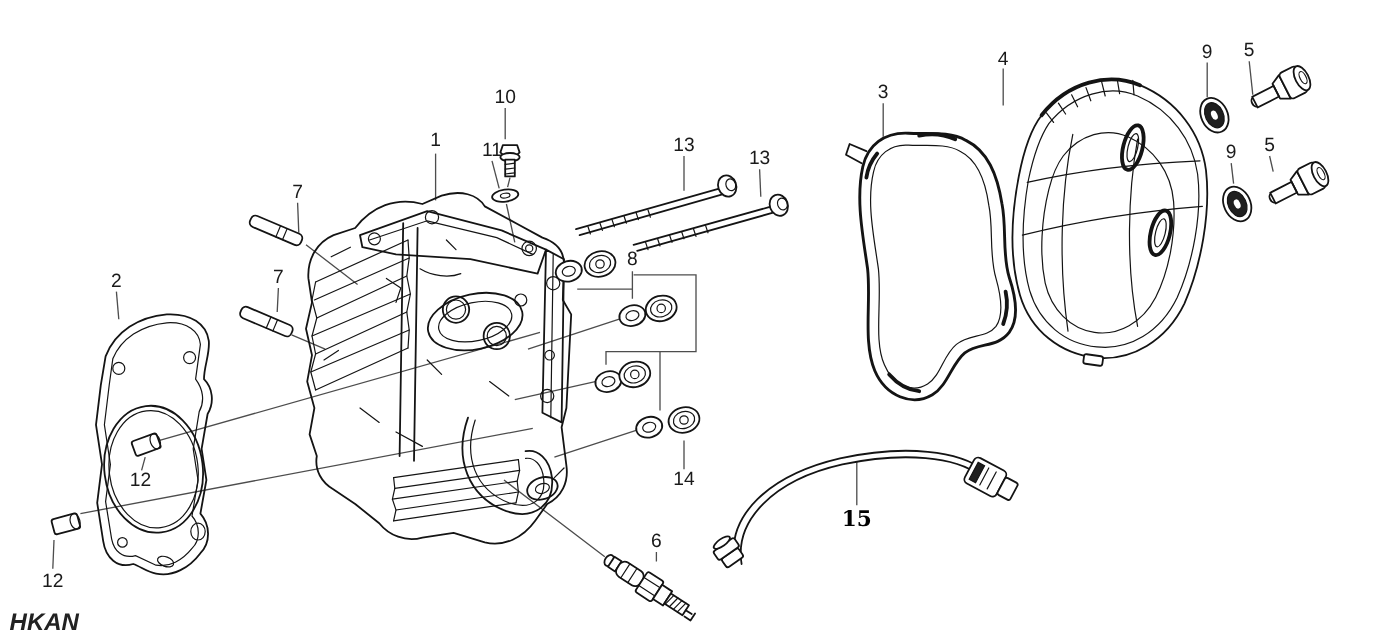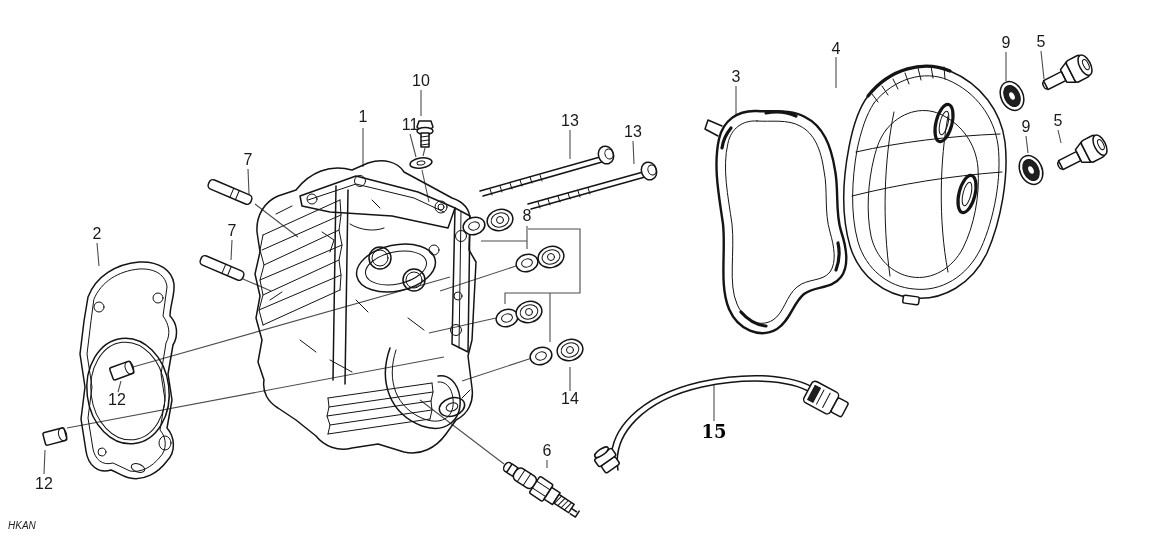--- a/index.html
+++ b/index.html
@@ -18,8 +18,9 @@
   }
   .watermark {
     position:absolute; left:8px; bottom:6px;
-    font-style:italic; font-size:10px; color:#222;
+    font-style:italic; font-size:20px; color:#222;
     font-family:"Liberation Sans", sans-serif;
+    font-weight:bold;
   }
   .art   { stroke:#141414; fill:none; stroke-width:1.5; stroke-linecap:round; stroke-linejoin:round; }
   .thin  { stroke:#141414; fill:none; stroke-width:1;   stroke-linecap:round; }

